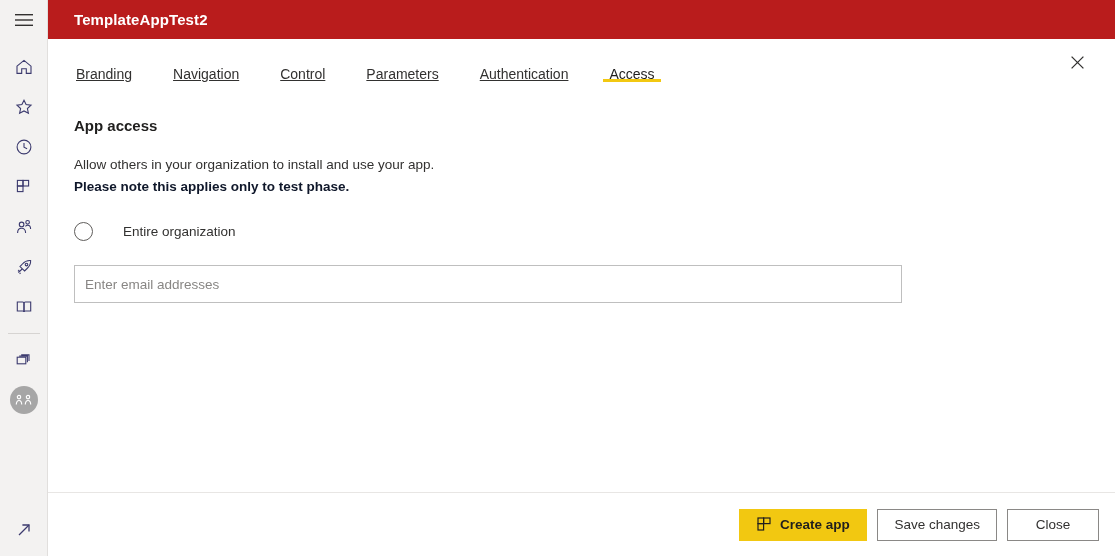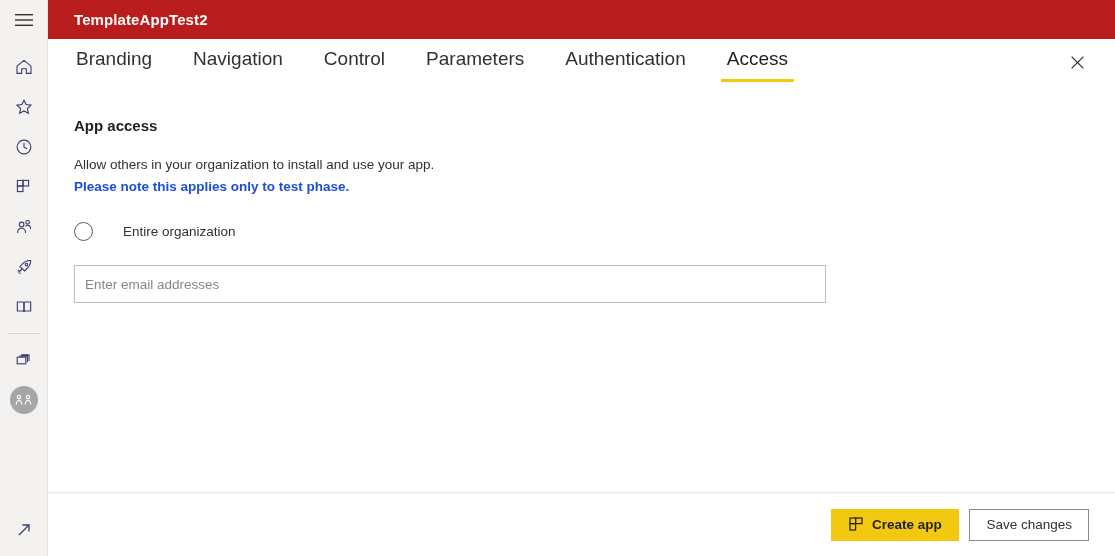--- a/index.html
+++ b/index.html
@@ -88,14 +88,15 @@
   }
   .tab {
     position: relative;
-    font-size: 19px;
+    font-size: 14px;
     color: #323130;
     padding: 0 2px;
     margin-right: 37px;
     height: 34px;
     display: flex;
-    align-items: flex-start;
+    align-items: flex-end;
     white-space: nowrap;
+    text-decoration: underline;
   }
   .tab:last-of-type { margin-right: 0; }
   .tab.active { font-weight: normal; color: #201f1e; }

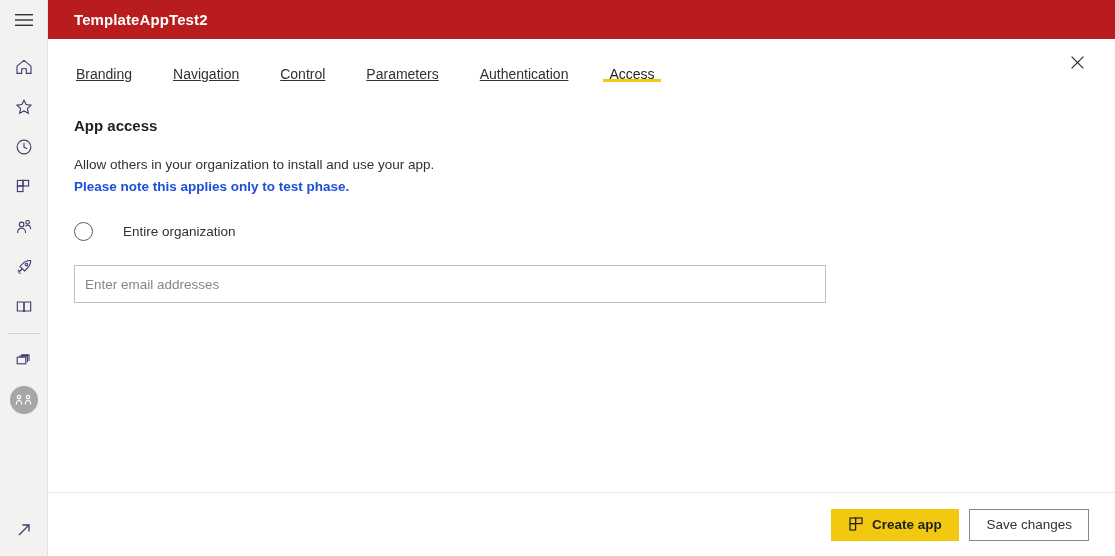--- a/index.html
+++ b/index.html
@@ -133,7 +133,7 @@
     color: #323130;
     line-height: 22px;
   }
-  .desc-line.bold { font-weight: bold; color: #1d4ed8; }
+  .desc-line.bold { font-weight: bold; color: #0f172a; }
 
   .radio-group { margin-top: 18px; }
   .radio-row {

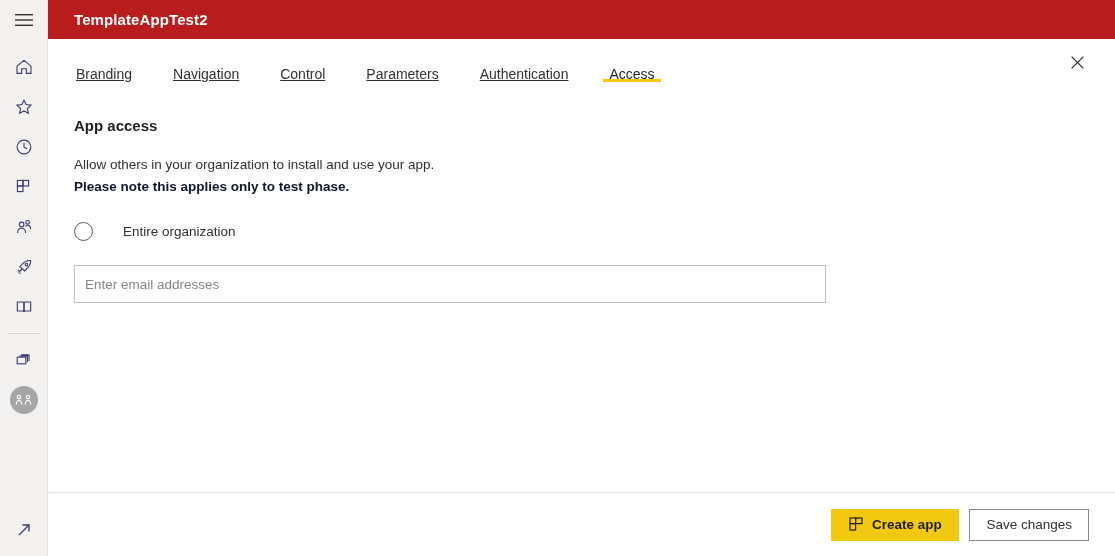--- a/index.html
+++ b/index.html
@@ -163,7 +163,7 @@
 
   .email-input {
     margin-top: 18px;
-    width: 752px;
+    width: 828px;
     height: 38px;
     border: 1px solid #bfbfbf;
     background: #ffffff;

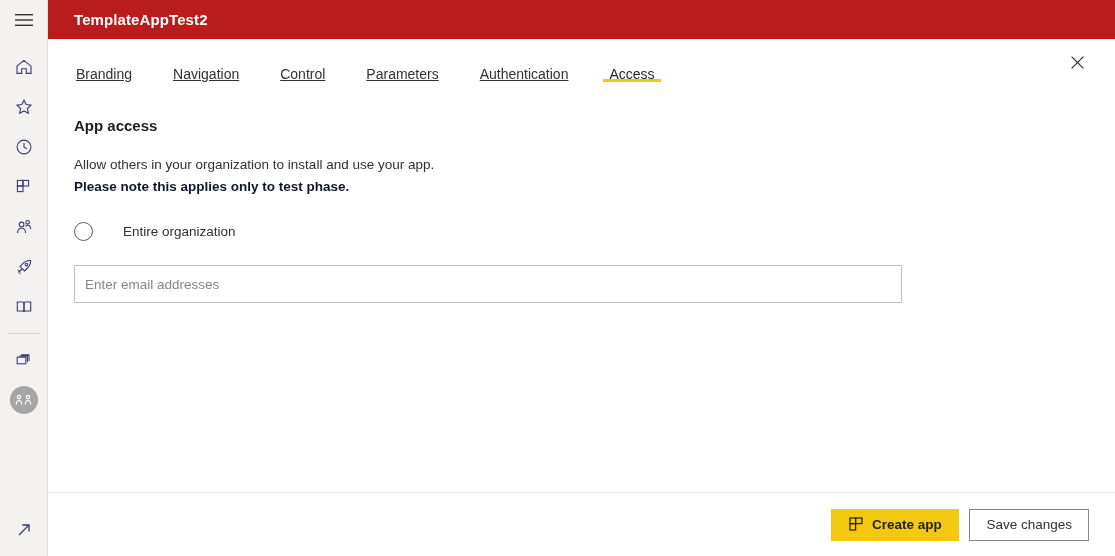--- a/index.html
+++ b/index.html
@@ -182,7 +182,7 @@
     display: flex;
     align-items: center;
     justify-content: flex-end;
-    padding-right: 26px;
+    padding-right: 16px;
     gap: 10px;
     background: #ffffff;
   }

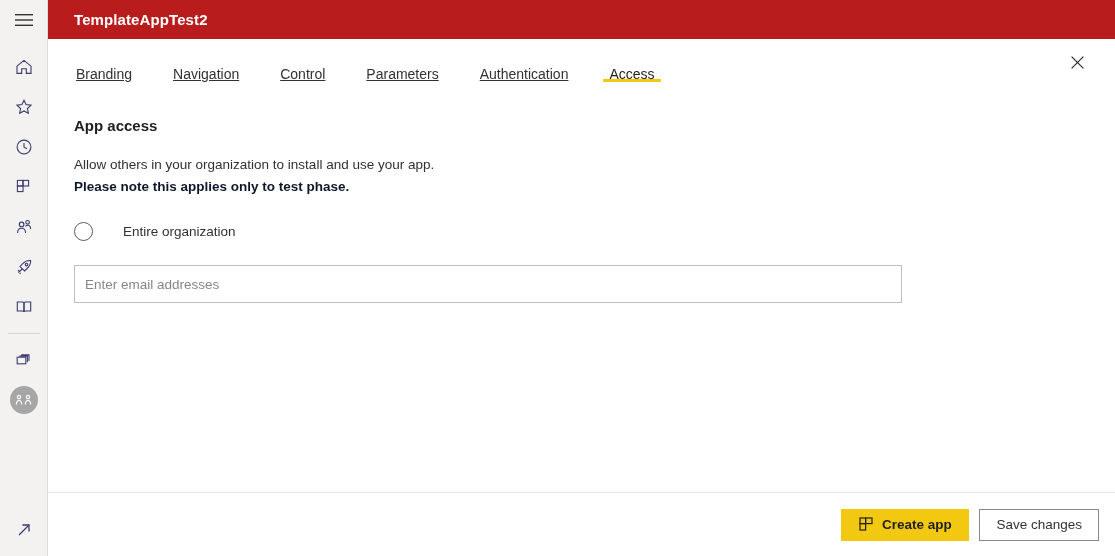--- a/index.html
+++ b/index.html
@@ -398,6 +398,9 @@
       <button class="btn btn-secondary">
         <span>Save changes</span>
       </button>
+      <button class="btn btn-secondary">
+        <span>Close</span>
+      </button>
     </div>
 
   </div>

